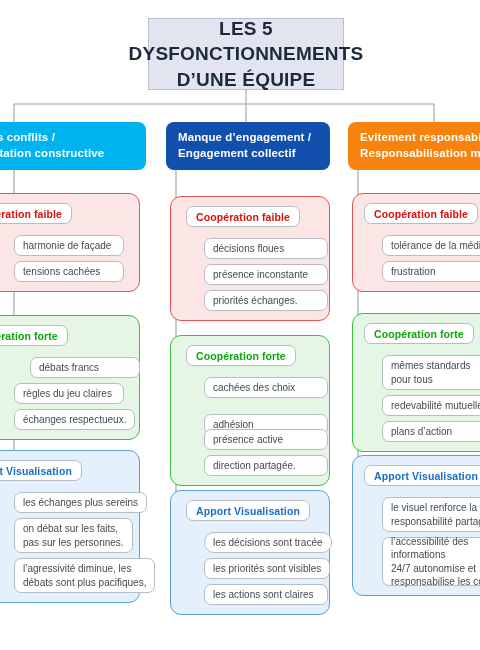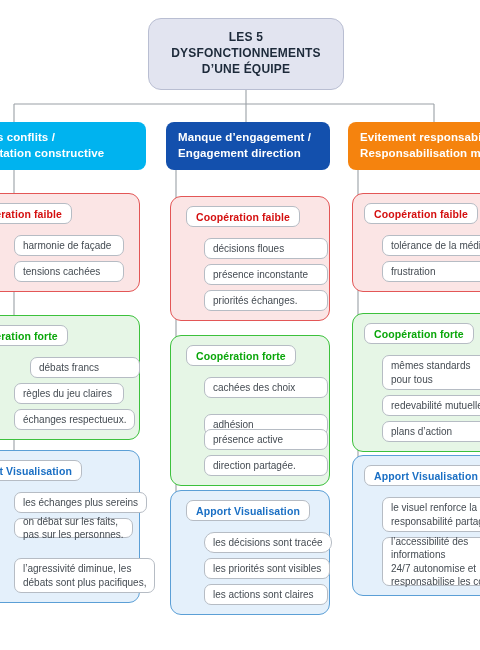--- a/index.html
+++ b/index.html
@@ -30,14 +30,14 @@
     width: 196px; height: 72px;
     background: #e2e4f0;
     border: 1px solid #b9bed2;
-    border-radius: 13px;
+    border-radius: 0;
     display: flex;
     align-items: center;
     justify-content: center;
     text-align: center;
     color: #1d2a3a;
     font-weight: bold;
-    font-size: 12px;
+    font-size: 19px;
     line-height: 1.33;
     letter-spacing: .2px;
     padding: 4px 8px;

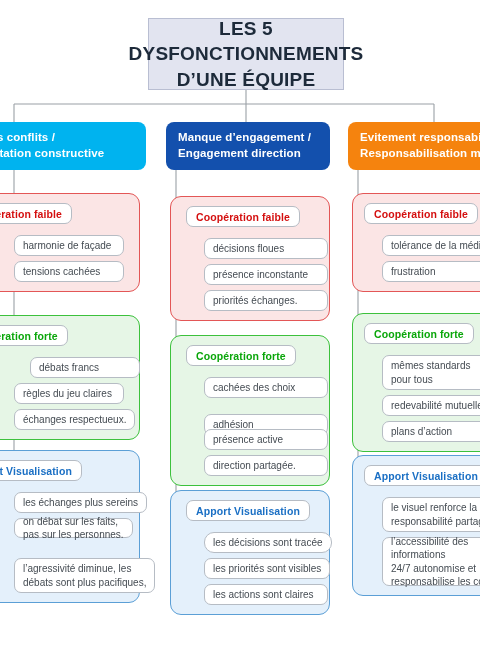--- a/index.html
+++ b/index.html
@@ -178,7 +178,7 @@
   <div class="col-head" id="head-0">Peur des conflits /
 Confrontation constructive</div>
   <div class="col-head" id="head-1">Manque d’engagement /
-Engagement direction</div>
+Engagement collectif</div>
   <div class="col-head" id="head-2">Evitement responsabilité /
 Responsabilisation mutuelle</div>
 

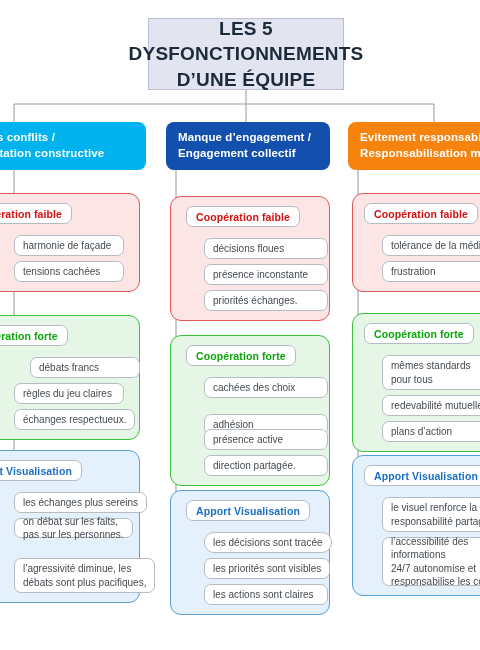--- a/index.html
+++ b/index.html
@@ -195,7 +195,7 @@
       <div class="group g-visu" style="left: -66px; top: 450px; width: 206px; height: 153px;"></div>
       <div class="pill p-visu" style="left: -42px; top: 460px;">Apport Visualisation</div>
       <div class="leaf" style="left: 14px; top: 492px; min-width: 110px; height: 21px;">les échanges plus sereins</div>
-      <div class="leaf" style="left: 14px; top: 518px; min-width: 110px; height: 20px;">on débat sur les faits,
+      <div class="leaf" style="left: 14px; top: 518px; min-width: 110px; height: 35px;">on débat sur les faits,
 pas sur les personnes.</div>
       <div class="leaf" style="left: 14px; top: 558px; min-width: 110px; height: 35px;">l’agressivité diminue, les
 débats sont plus pacifiques,</div>

